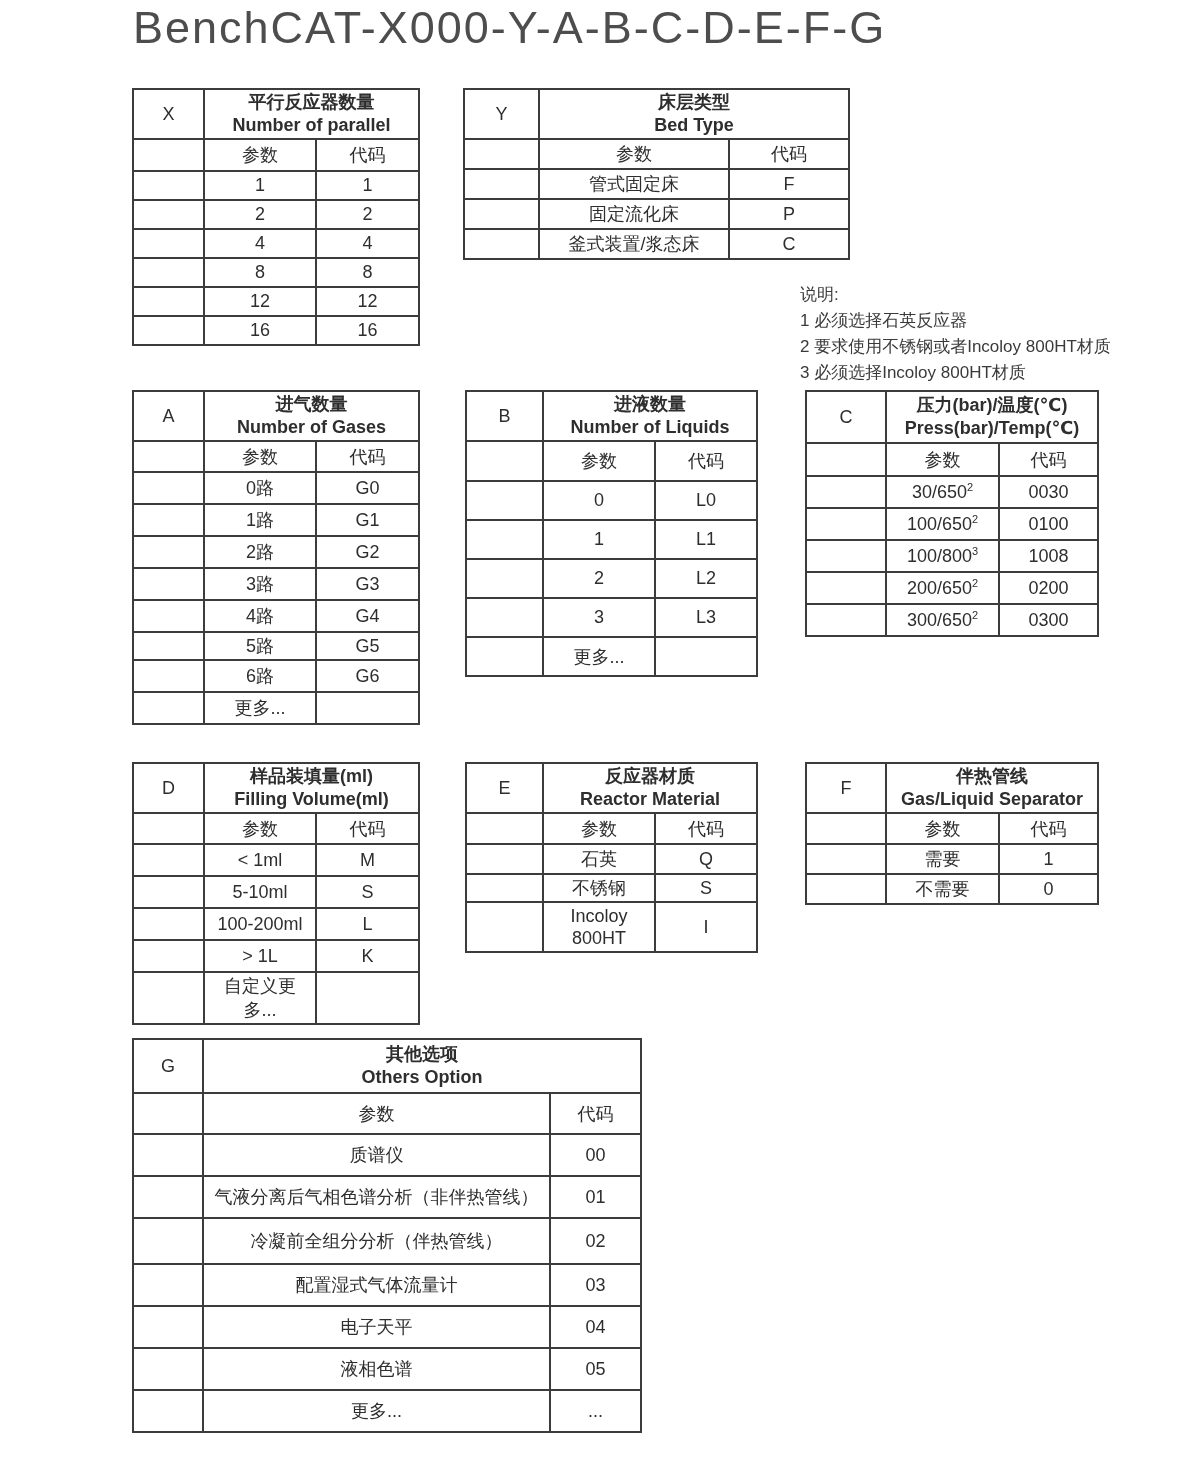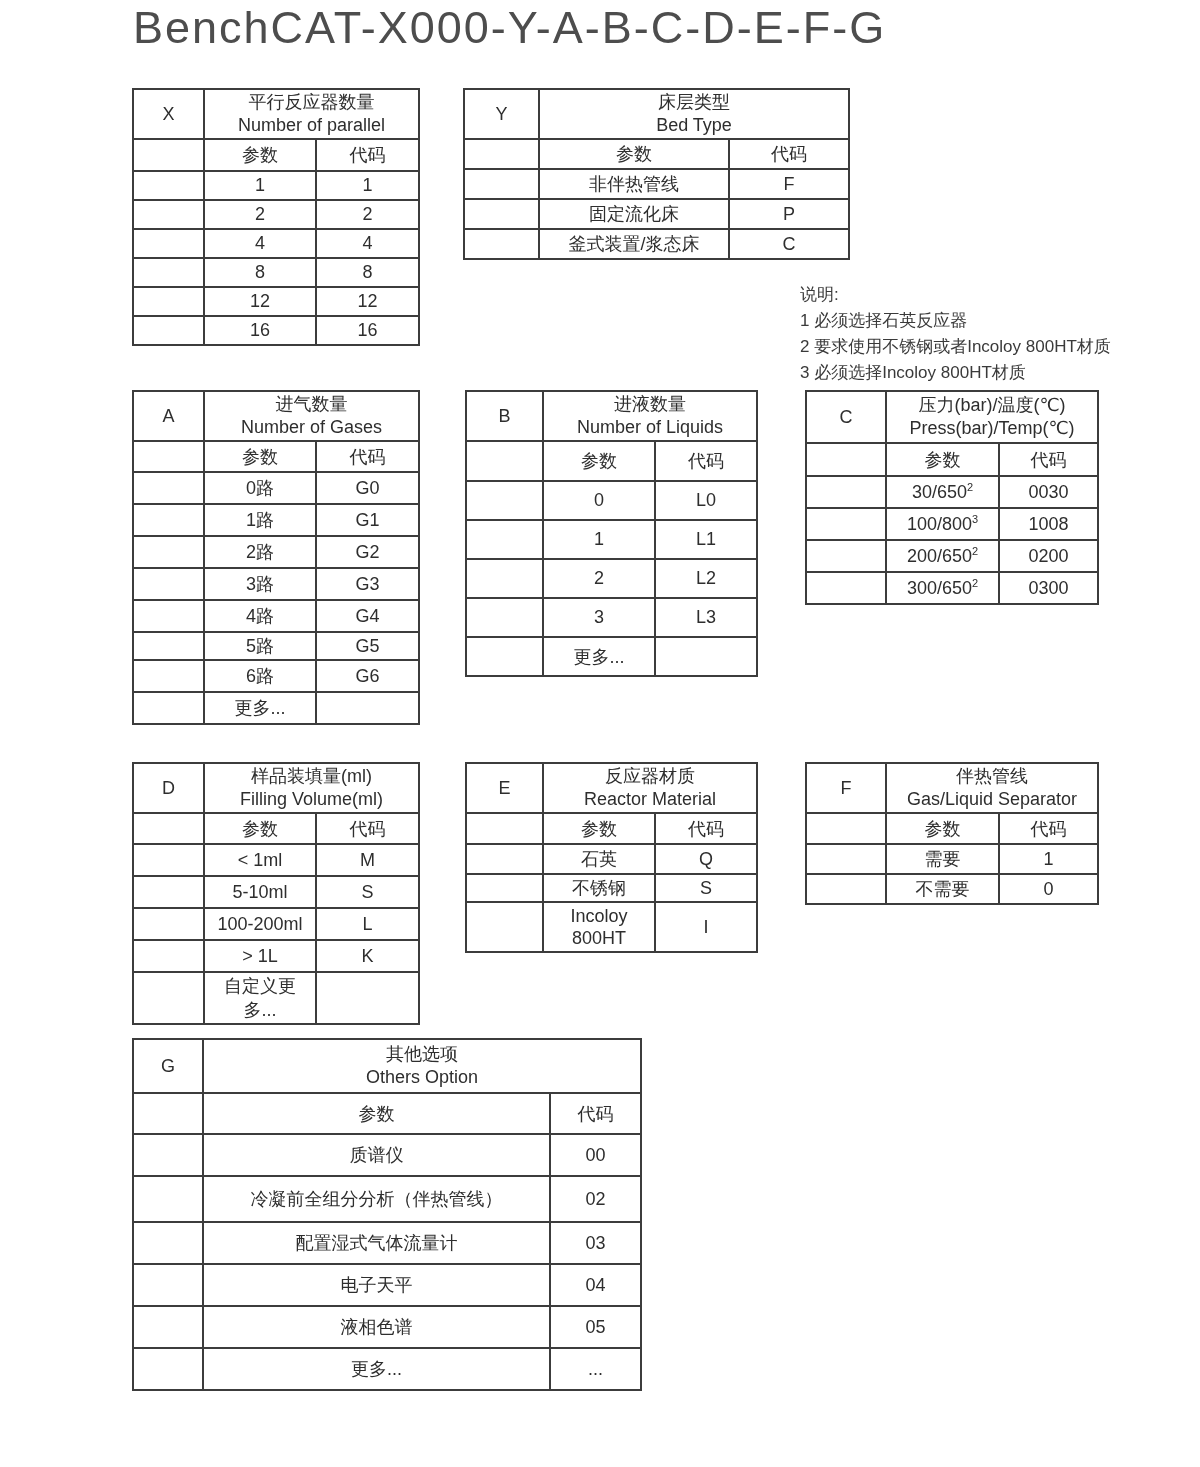--- a/index.html
+++ b/index.html
@@ -29,7 +29,7 @@
   }
   td.key-cell { font-size: 20px; }
   td.title-cell { line-height: 1.28; font-size: 18px; }
-  td.title-cell div { white-space: nowrap; }
+  td.title-cell div { white-space: nowrap; font-weight: bold; }
   sup.fnote { font-size: 11px; vertical-align: super; line-height: 0; }
 
   .notes {

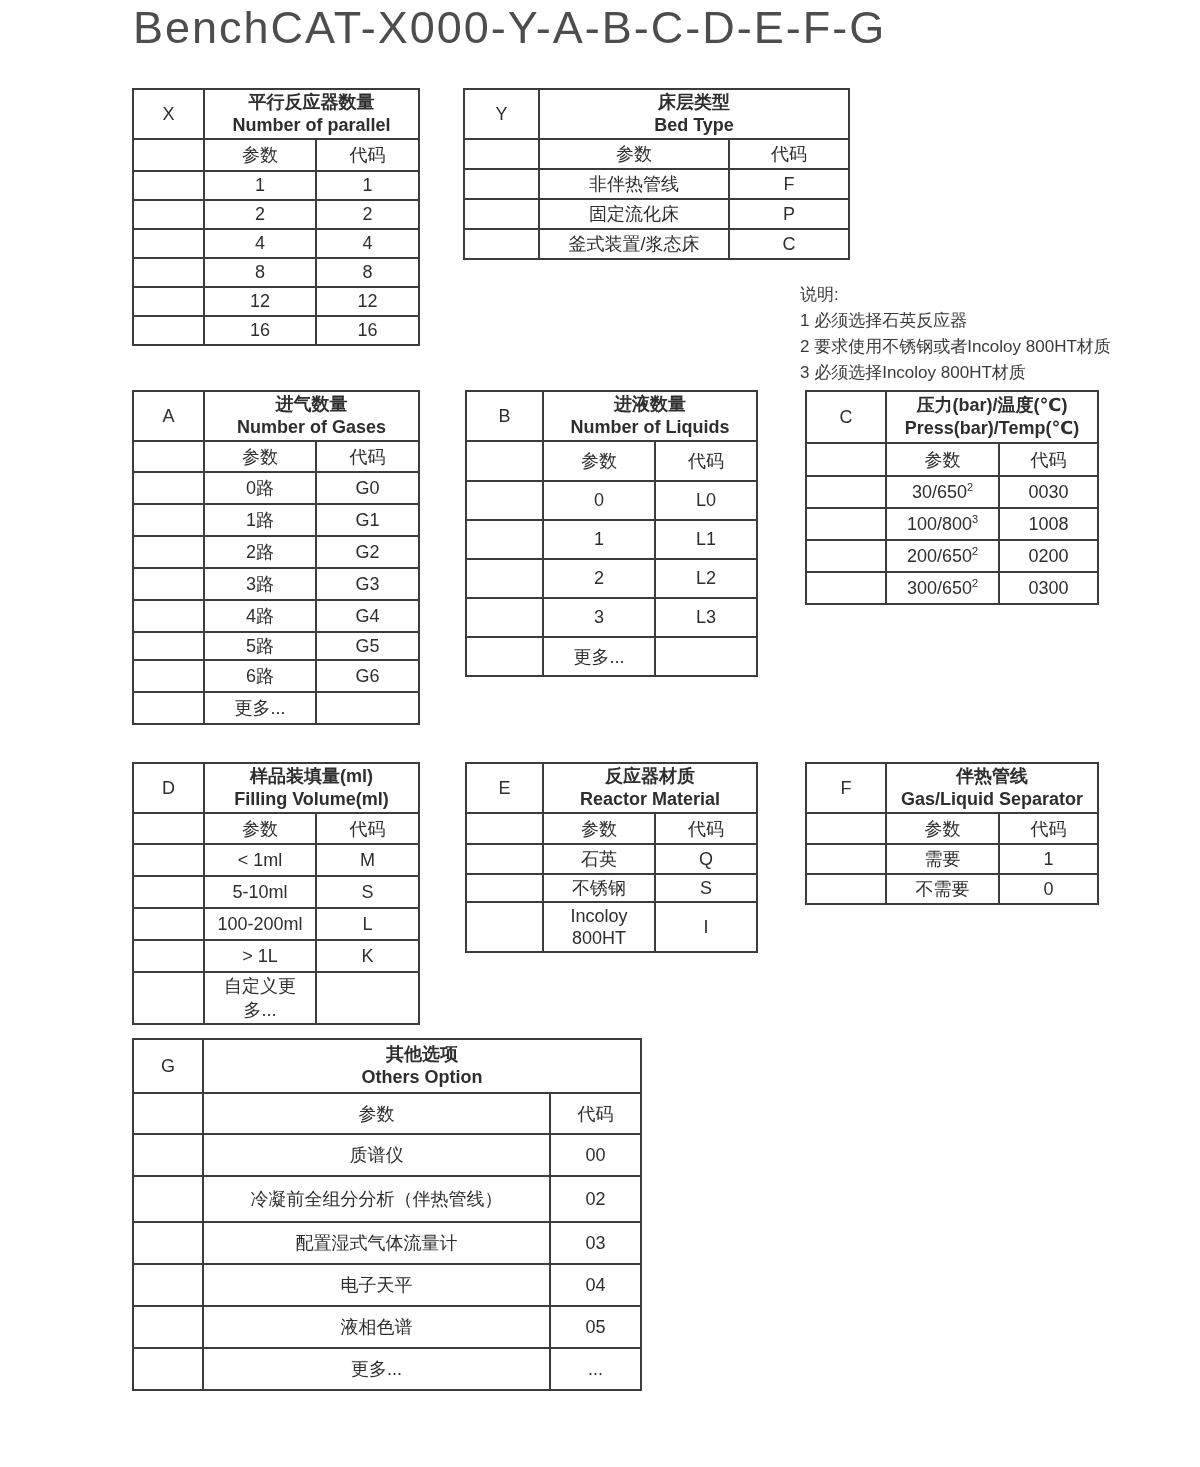--- a/index.html
+++ b/index.html
@@ -118,7 +118,7 @@
     </tr>
     <tr style="height:30px">
           <td></td>
-          <td>非伴热管线</td>
+          <td>管式固定床</td>
           <td>F</td>
         </tr>
     <tr style="height:30px">

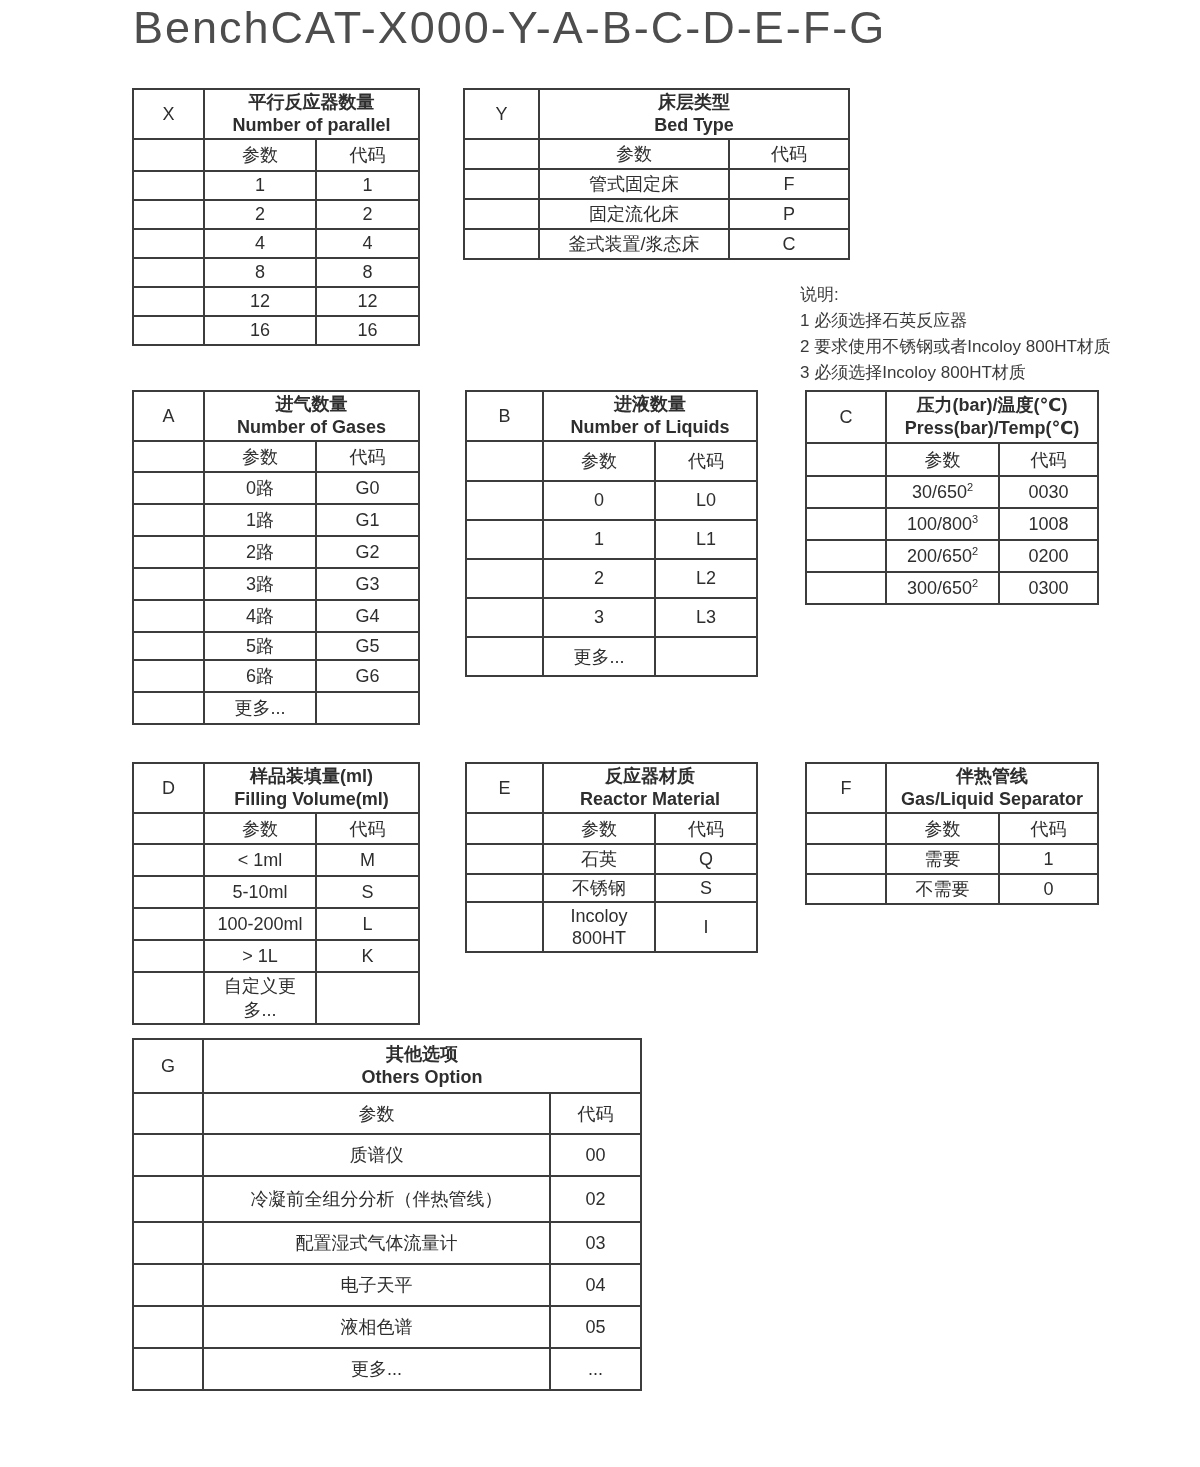--- a/index.html
+++ b/index.html
@@ -276,6 +276,11 @@
         </tr>
     <tr style="height:32px">
           <td></td>
+          <td><span>100/650</span><sup class="fnote">2</sup></td>
+          <td>0100</td>
+        </tr>
+    <tr style="height:32px">
+          <td></td>
           <td><span>100/800</span><sup class="fnote">3</sup></td>
           <td>1008</td>
         </tr>

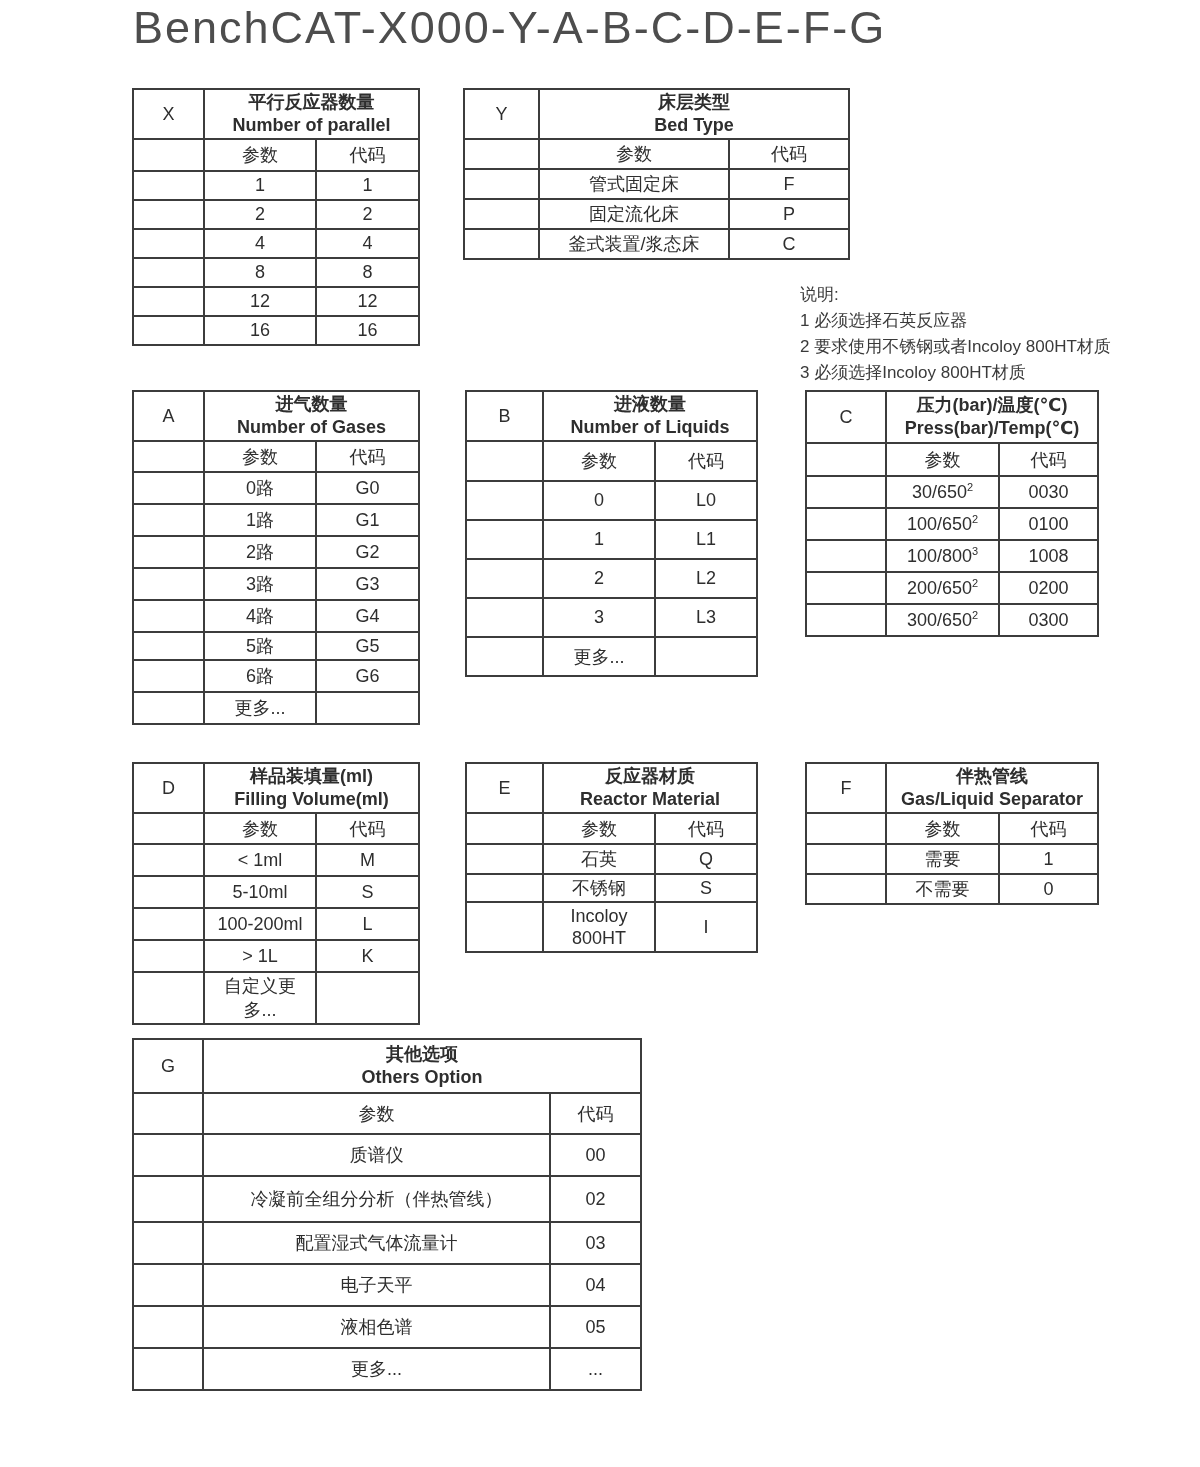--- a/index.html
+++ b/index.html
@@ -437,6 +437,11 @@
           <td>质谱仪</td>
           <td>00</td>
         </tr>
+    <tr style="height:42px">
+          <td></td>
+          <td>气液分离后气相色谱分析（非伴热管线）</td>
+          <td>01</td>
+        </tr>
     <tr style="height:46px">
           <td></td>
           <td>冷凝前全组分分析（伴热管线）</td>

